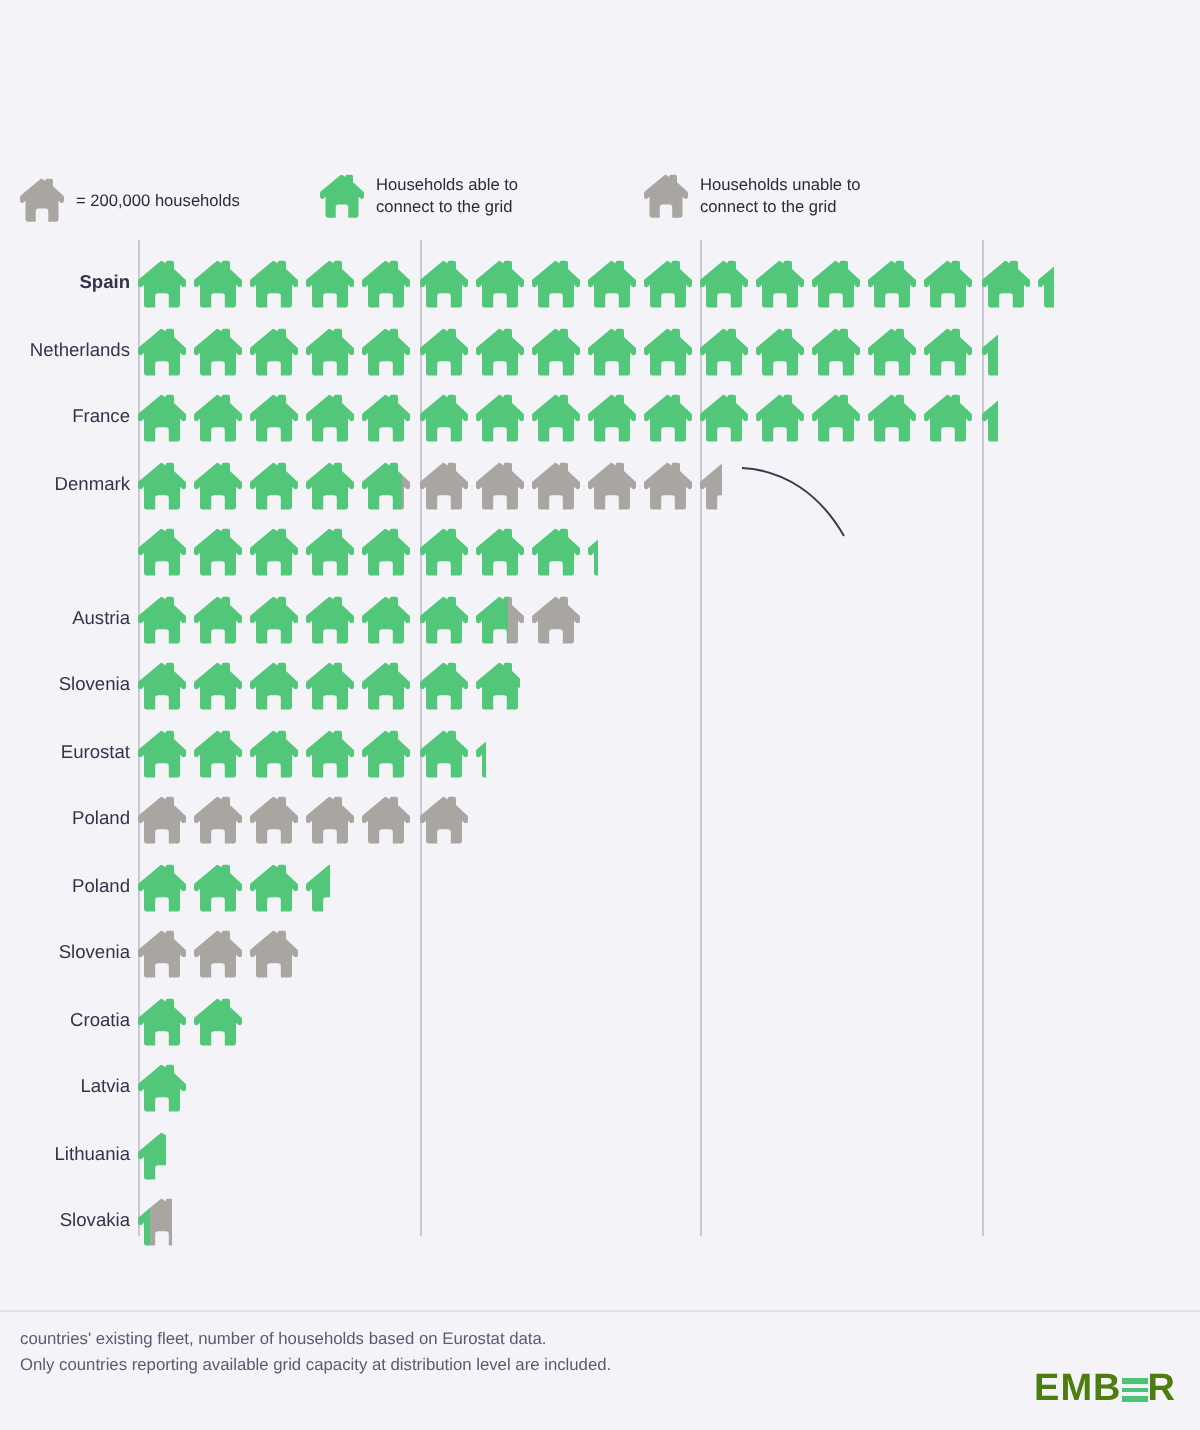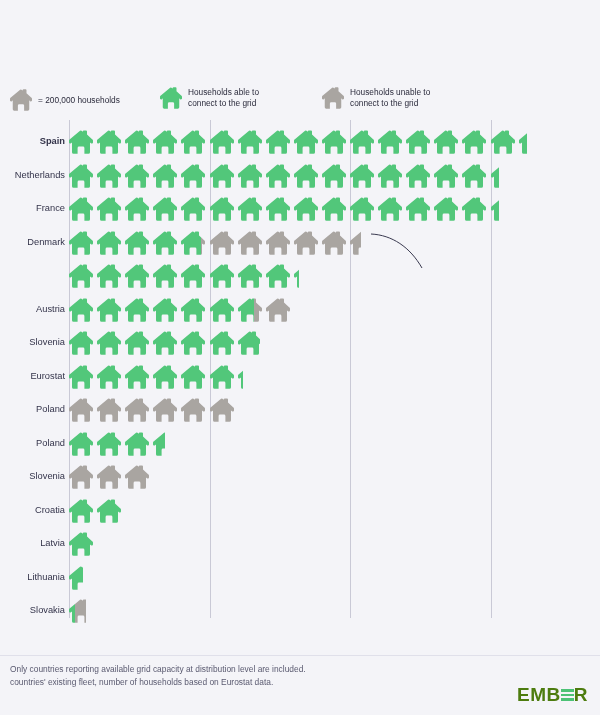--- a/index.html
+++ b/index.html
@@ -982,8 +982,8 @@
 
   <div class="footsep"></div>
   <div class="footer">
+    <div>countries' existing fleet, number of households based on Eurostat data.</div>
     <div>Only countries reporting available grid capacity at distribution level are included.</div>
-    <div>countries' existing fleet, number of households based on Eurostat data.</div>
   </div>
 
   <div class="logo">

